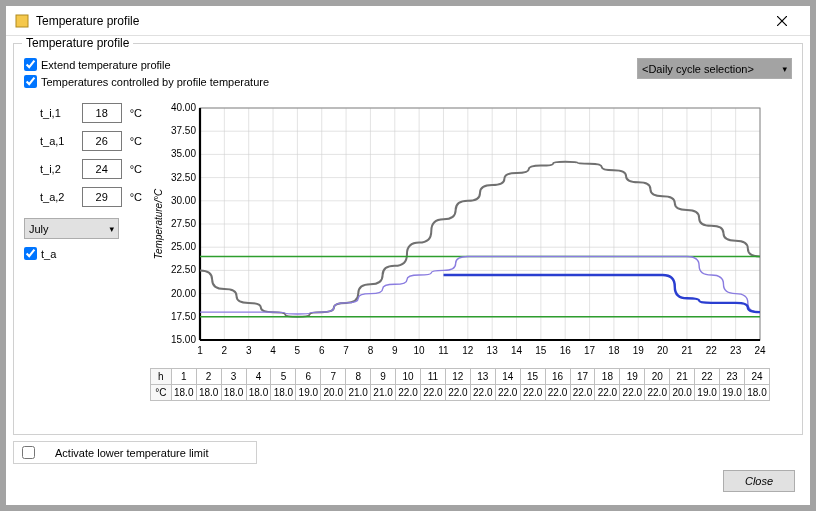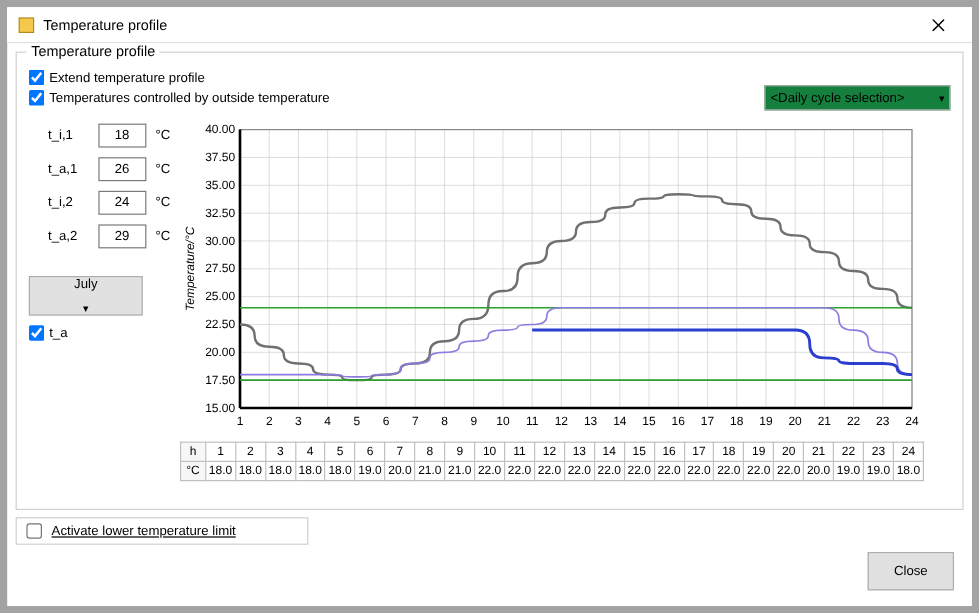--- a/index.html
+++ b/index.html
@@ -12,7 +12,7 @@
 .body { flex: 1; padding: 7px; display: flex; flex-direction: column; }
 .groupbox { border: 1px solid #d0d0d0; position: relative; padding: 14px 10px 10px 10px; flex: 1; }
 .group-title { position: absolute; top: -8px; left: 8px; background: #fff; padding: 0 4px; font-size: 12px; }
-.toprow { display: flex; align-items: flex-end; margin-bottom: 6px; }
+.toprow { display: flex; align-items: flex-start; margin-bottom: 6px; }
 .chk { display: flex; align-items: center; gap: 4px; margin-bottom: 4px; }
 .chk input { width: 13px; height: 13px; }
 .dropdown { margin-left: auto; width: 155px; border: 1px solid #adadad; background: #15803d; height: 21px; display: flex; align-items: center; padding: 0 4px; justify-content: space-between; }

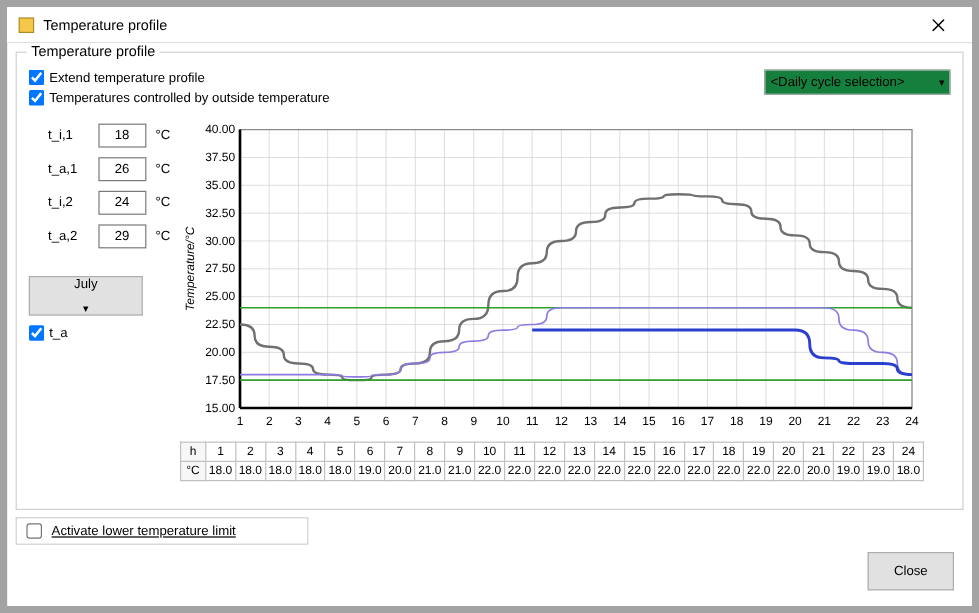--- a/index.html
+++ b/index.html
@@ -15,7 +15,7 @@
 .toprow { display: flex; align-items: flex-start; margin-bottom: 6px; }
 .chk { display: flex; align-items: center; gap: 4px; margin-bottom: 4px; }
 .chk input { width: 13px; height: 13px; }
-.dropdown { margin-left: auto; width: 155px; border: 1px solid #adadad; background: #15803d; height: 21px; display: flex; align-items: center; padding: 0 4px; justify-content: space-between; }
+.dropdown { margin-left: auto; width: 155px; border: 1px solid #adadad; background: #a3a3a3; height: 21px; display: flex; align-items: center; padding: 0 4px; justify-content: space-between; }
 .dropdown .arrow { font-size: 9px; }
 .content { display: flex; gap: 8px; margin-top: 10px; }
 .leftcol { width: 118px; display: flex; flex-direction: column; gap: 6px; }

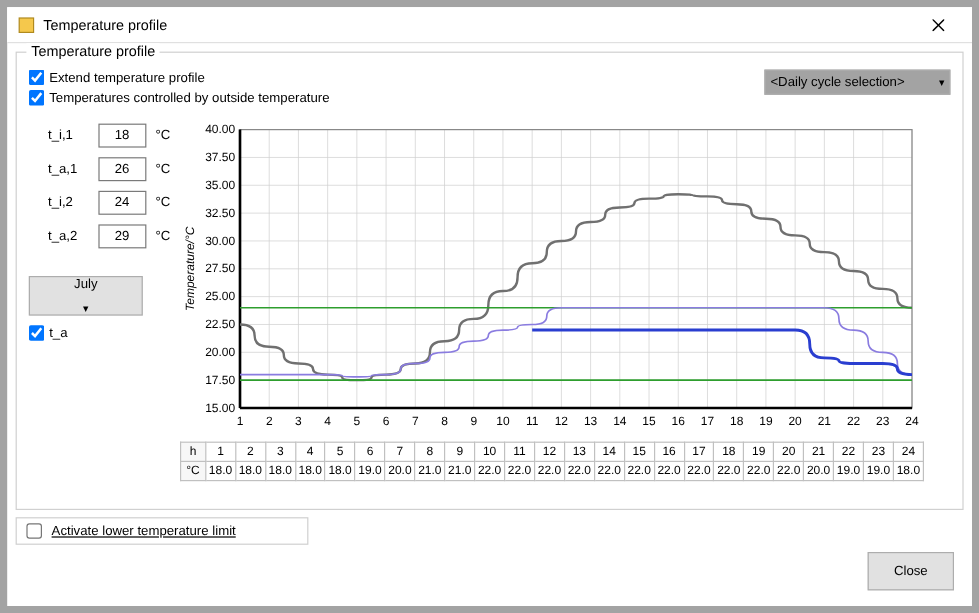--- a/index.html
+++ b/index.html
@@ -66,7 +66,7 @@
           </label>
           <label class="chk">
             <input type="checkbox" checked="" style="">
-            <span>Temperatures controlled by outside temperature</span>
+            <span>Temperatures controlled by profile temperature</span>
           </label>
         </div>
         <div class="dropdown">

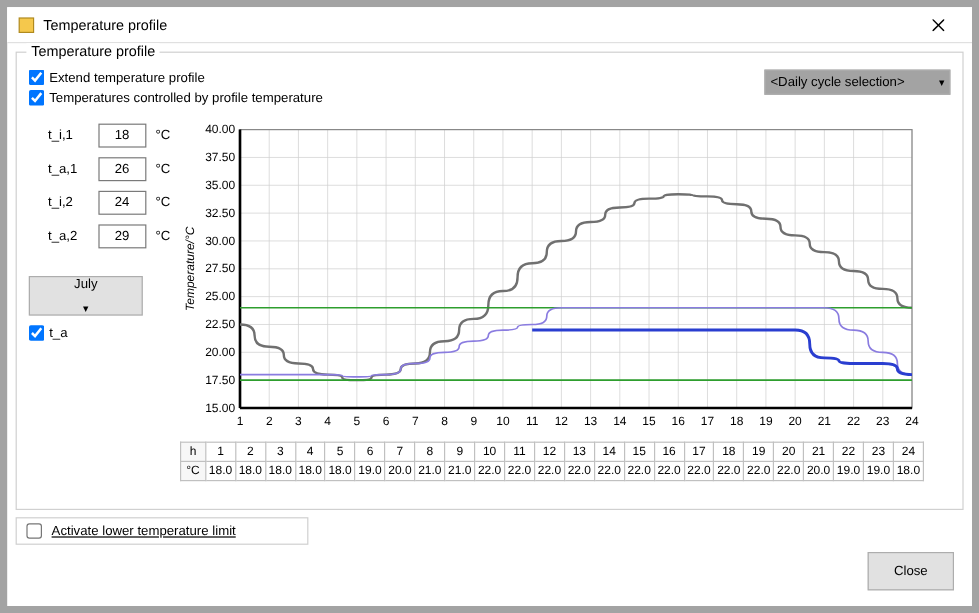--- a/index.html
+++ b/index.html
@@ -23,7 +23,7 @@
 .inprow .lbl { width: 36px; }
 .inprow input[type=text] { width: 40px; height: 20px; border: 1px solid #7a7a7a; text-align: center; font-size: 11px; }
 .inprow .unit { margin-left: 2px; }
-.monthsel { width: 95px; border: 1px solid #adadad; background: #e1e1e1; height: 33px; display: flex; align-items: center; padding: 0 4px; justify-content: space-between; margin-top: 16px; flex-direction: column;}
+.monthsel { width: 95px; border: 1px solid #adadad; background: #e1e1e1; height: 21px; display: flex; align-items: center; padding: 0 4px; justify-content: space-between; margin-top: 4px;}
 .monthsel .arrow { font-size: 9px; }
 .chartwrap { flex: 1; display: flex; flex-direction: column; }
 .chart { width: 620px; height: 262px; }

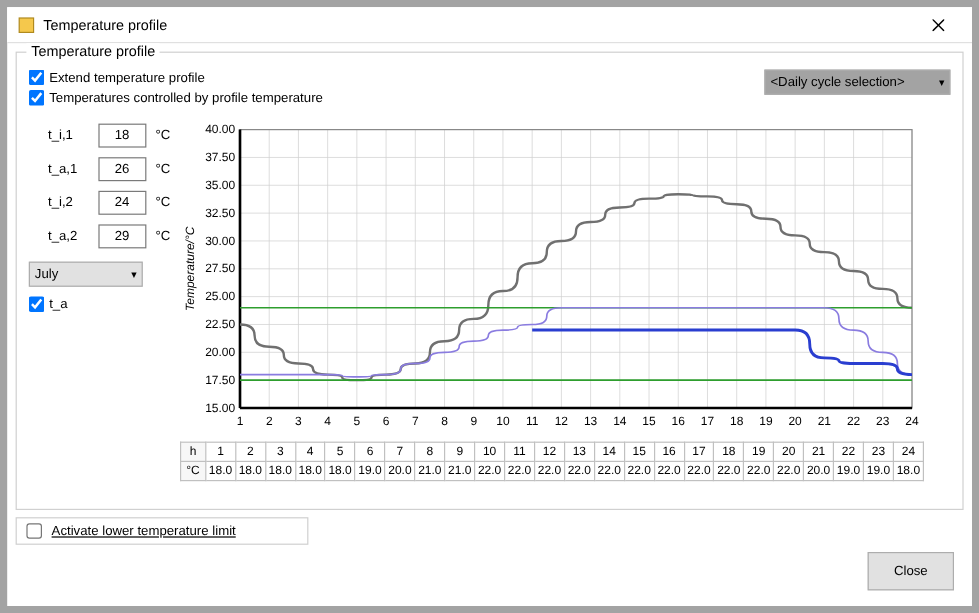--- a/index.html
+++ b/index.html
@@ -31,7 +31,7 @@
 .datatbl td, .datatbl th { border: 1px solid #c0c0c0; text-align: center; font-weight: normal; font-size: 10px; padding: 2px 0; }
 .datatbl .hdr { background: #f7f7f7; width: 20px;}
 .datatbl td { width: 24px; }
-.lowerchk { border: 1px solid #d0d0d0; display: inline-flex; align-items: center; gap: 8px; padding: 4px 8px; margin-top: 6px; width: 244px; text-decoration: underline;}
+.lowerchk { border: 1px solid #d0d0d0; display: inline-flex; align-items: center; gap: 20px; padding: 4px 8px; margin-top: 6px; width: 244px;}
 .footer { display: flex; justify-content: flex-end; padding: 6px 8px; }
 .btn { width: 72px; height: 32px; border: 1px solid #adadad; background: #e1e1e1; display: flex; align-items: center; justify-content: center; cursor: pointer;}
 </style>

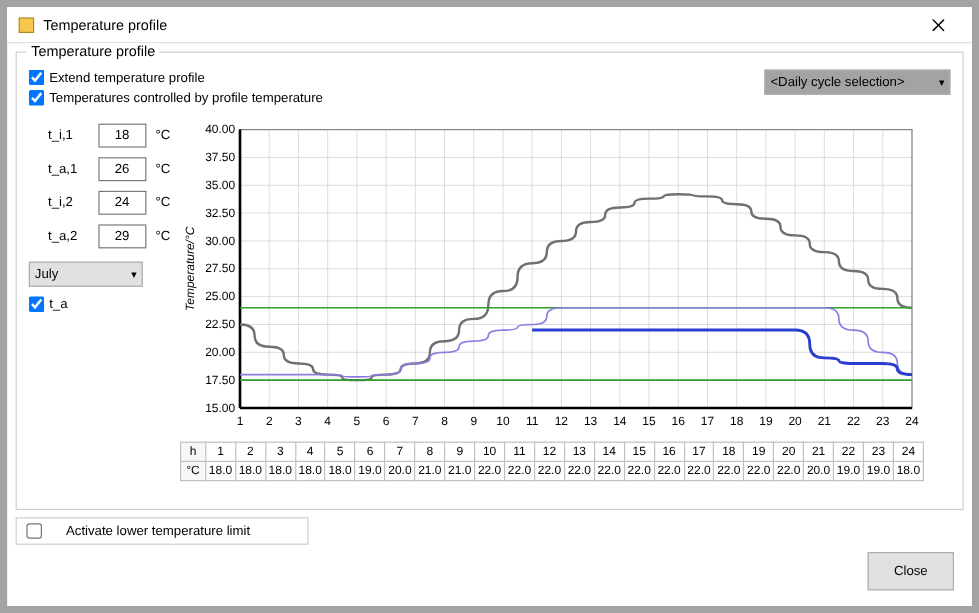--- a/index.html
+++ b/index.html
@@ -33,7 +33,7 @@
 .datatbl td { width: 24px; }
 .lowerchk { border: 1px solid #d0d0d0; display: inline-flex; align-items: center; gap: 20px; padding: 4px 8px; margin-top: 6px; width: 244px;}
 .footer { display: flex; justify-content: flex-end; padding: 6px 8px; }
-.btn { width: 72px; height: 32px; border: 1px solid #adadad; background: #e1e1e1; display: flex; align-items: center; justify-content: center; cursor: pointer;}
+.btn { width: 72px; height: 22px; border: 1px solid #adadad; background: #e1e1e1; display: flex; align-items: center; justify-content: center; cursor: pointer; font-style: italic;}
 </style>
 </head>
 <body>

